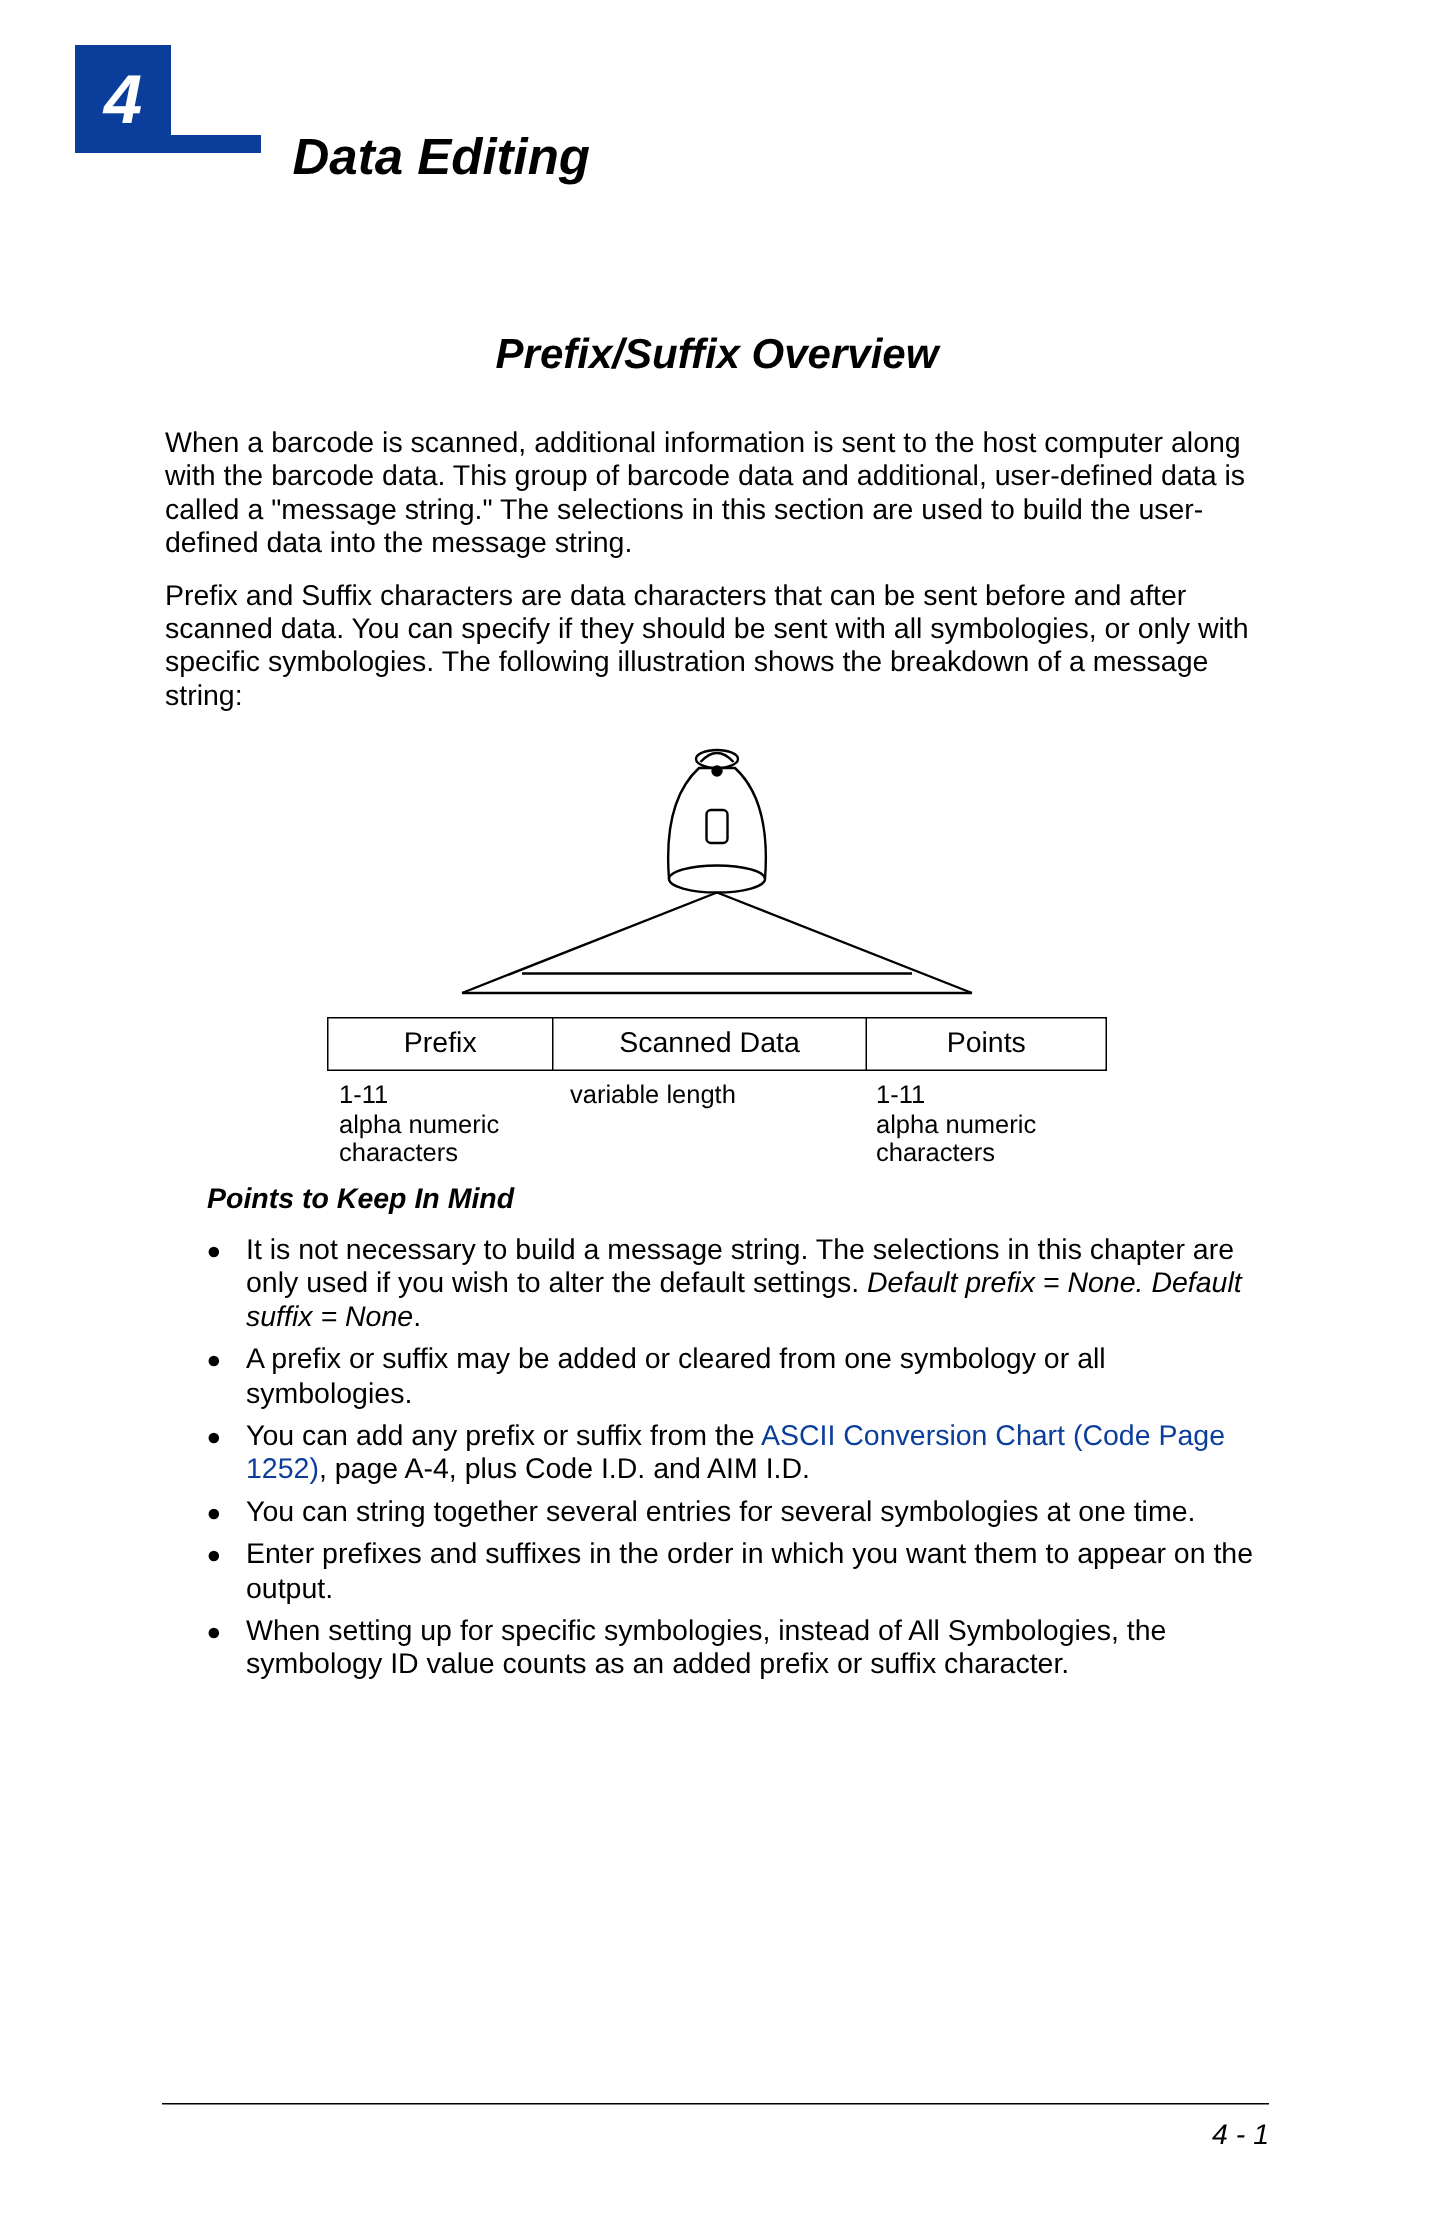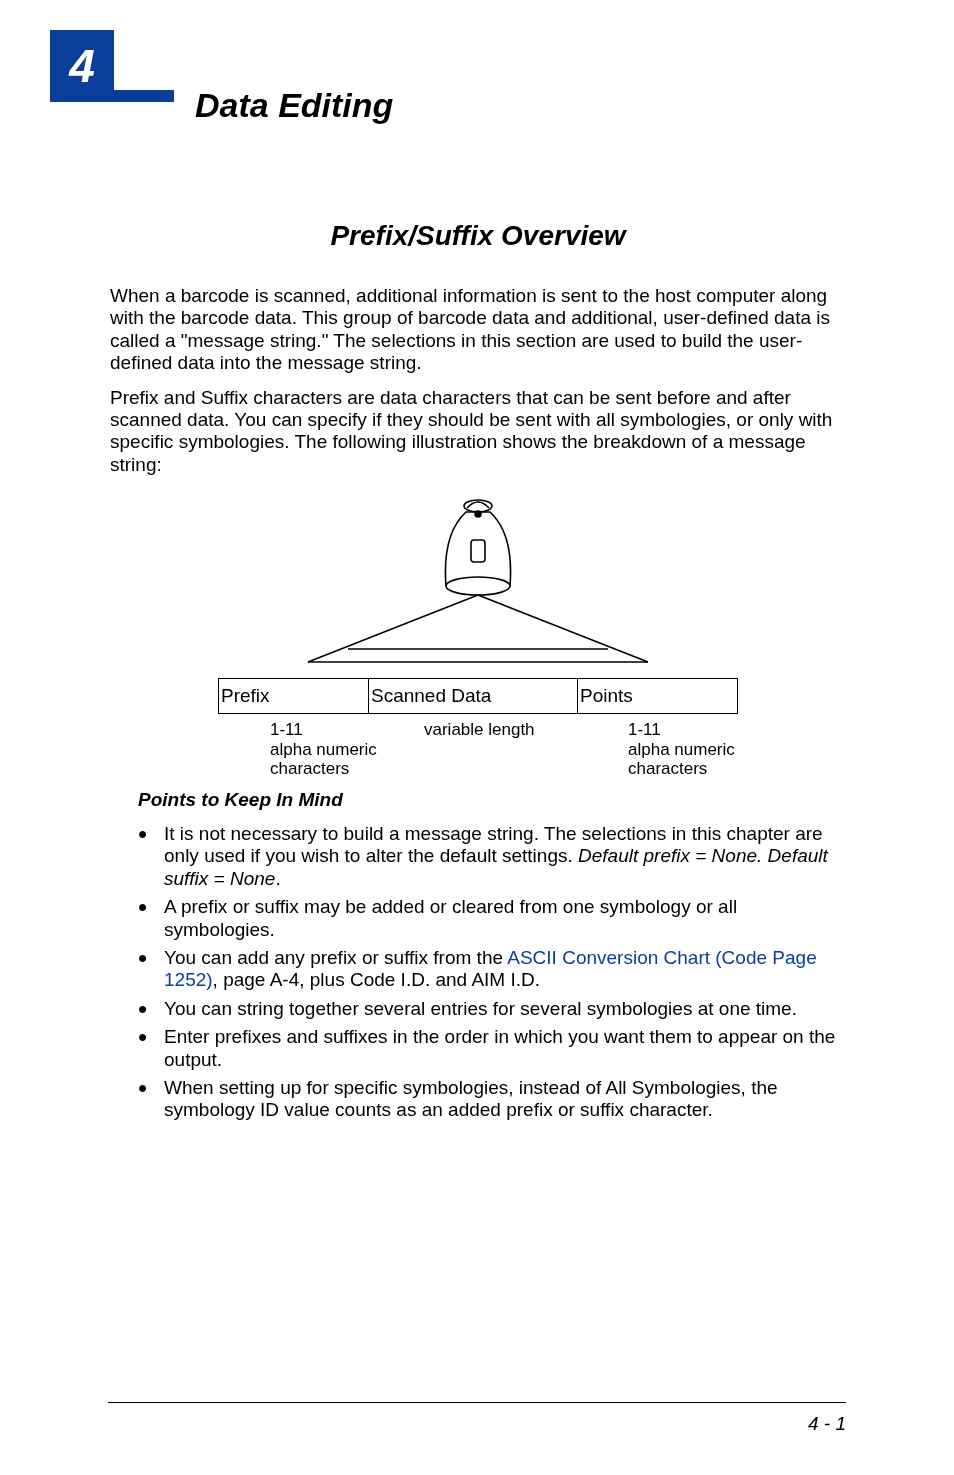--- a/index.html
+++ b/index.html
@@ -85,6 +85,7 @@
   }
   .diagram-table td {
     border: 1.5px solid #000;
+    text-align: center;
     font-size: 19px;
     padding: 6px 2px;
     font-family: Arial, Helvetica, sans-serif;

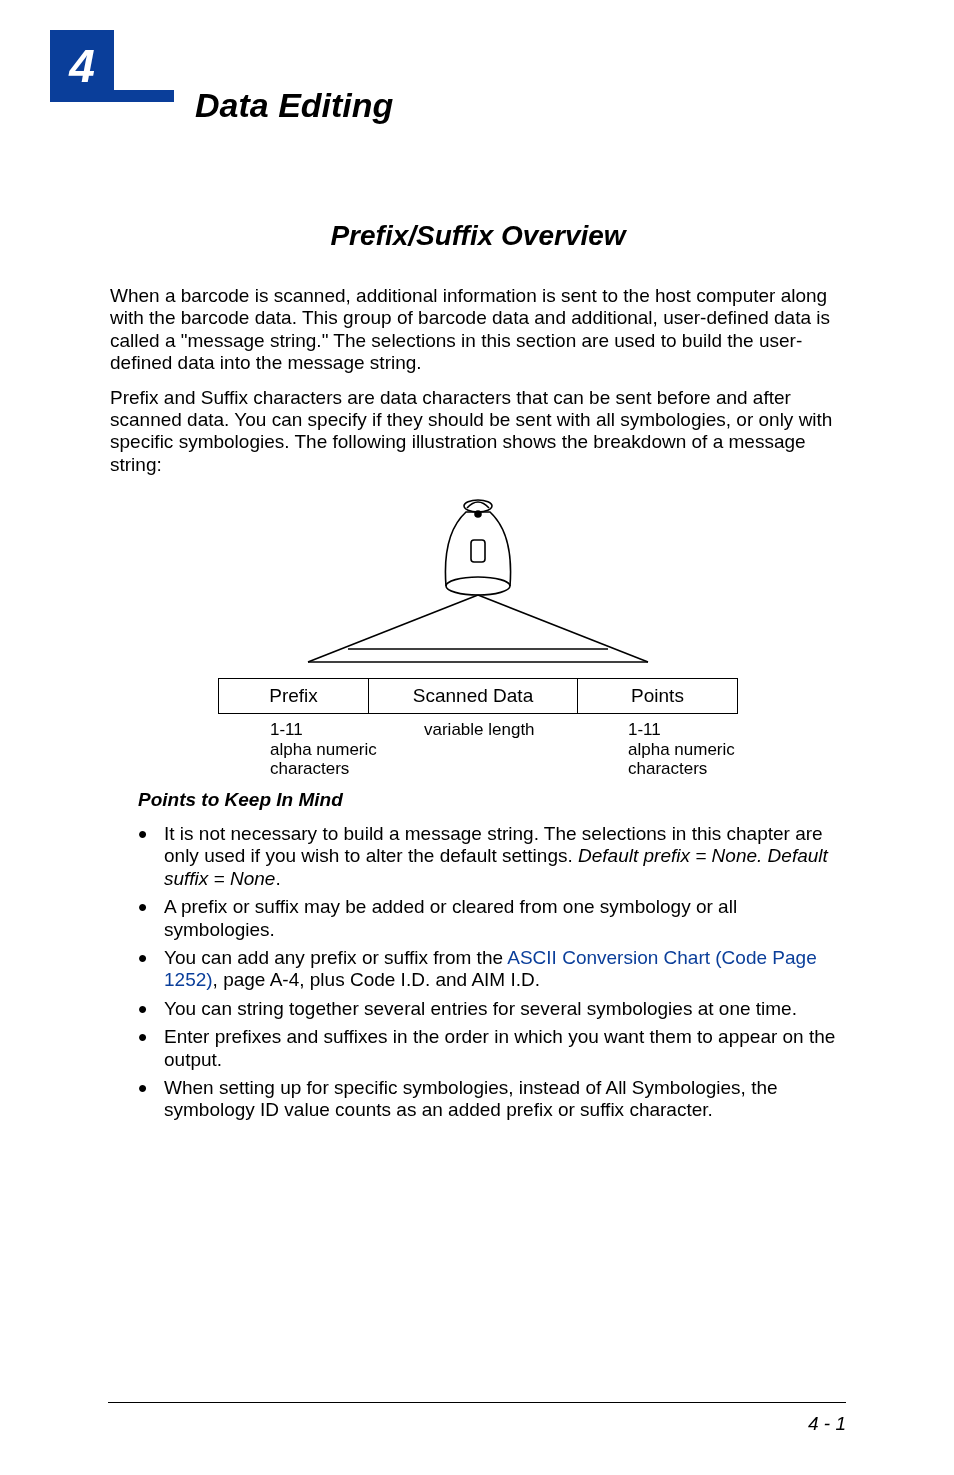--- a/index.html
+++ b/index.html
@@ -94,7 +94,6 @@
     display: flex;
     width: 100%;
     margin-top: 6px;
-    margin-left: 44px;
   }
   .diagram-notes > div {
     font-size: 17px;

